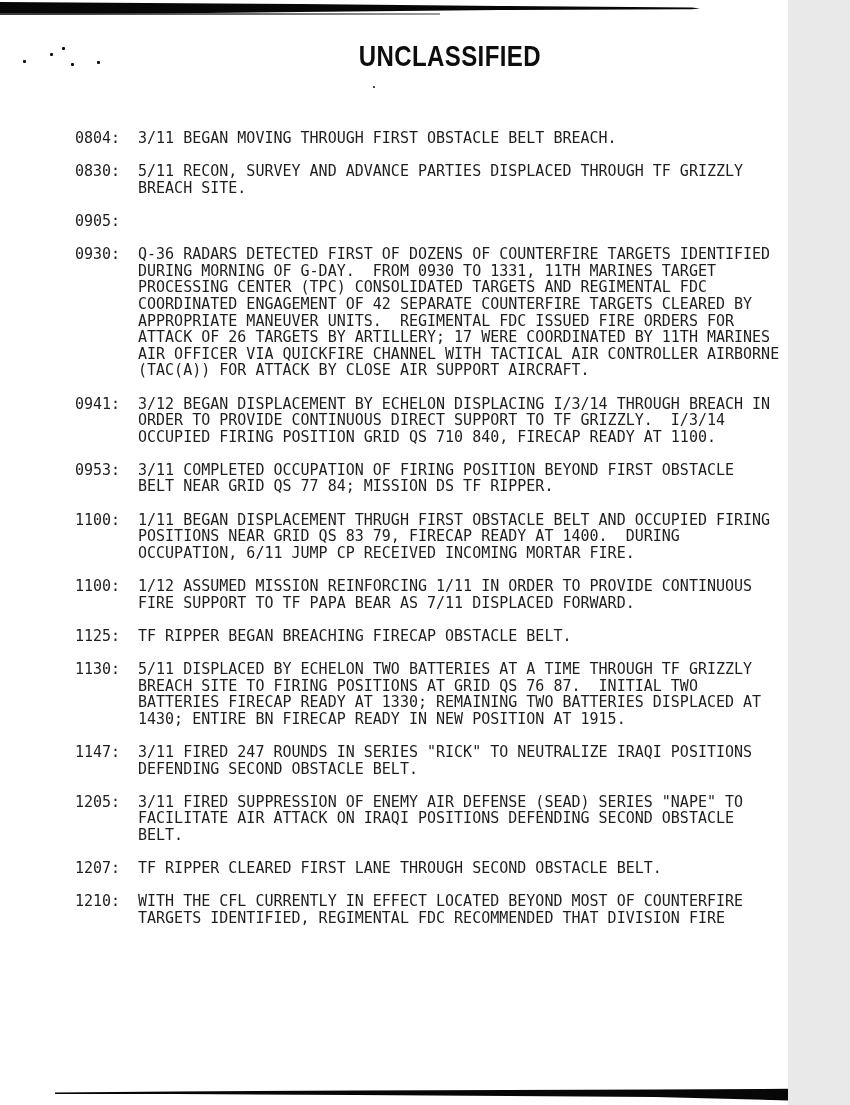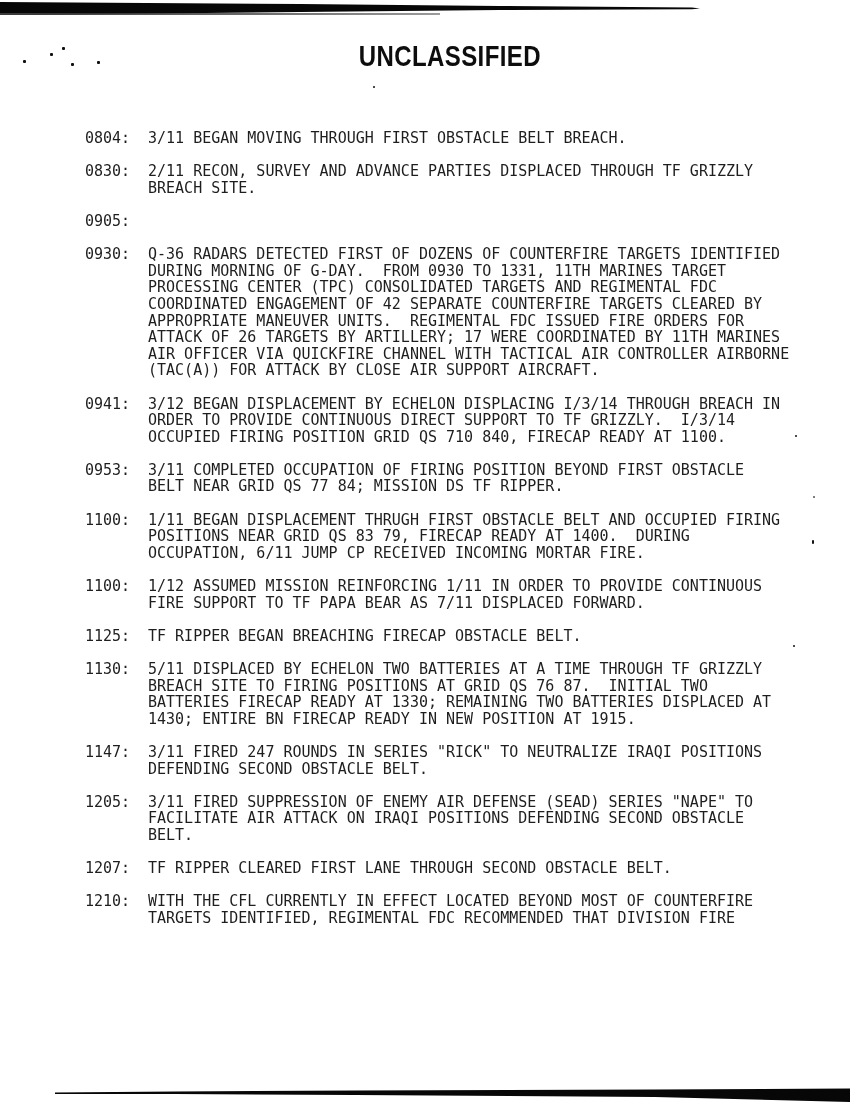--- a/index.html
+++ b/index.html
@@ -5,7 +5,7 @@
   html,body{margin:0;padding:0;background:#e9e9e9;}
   .page{
     position:relative;
-    width:850px;height:1105px;
+    width:788px;height:1105px;
     background:#ffffff;
     overflow:hidden;
     font-family:"DejaVu Sans Mono", monospace;

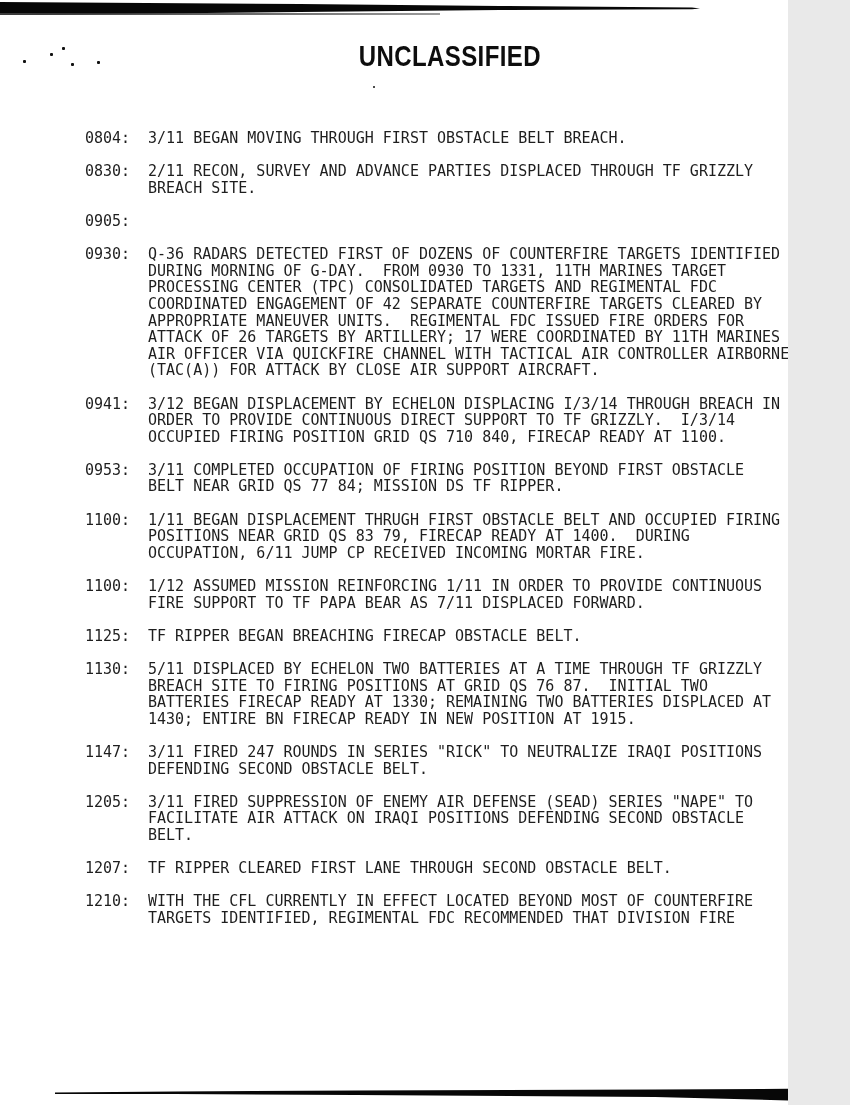--- a/index.html
+++ b/index.html
@@ -31,7 +31,7 @@
   }
   
   .log{
-    position:absolute;left:85px;top:130px;width:720px;
+    position:absolute;left:75px;top:130px;width:720px;
   }
   .entry{
     display:flex;

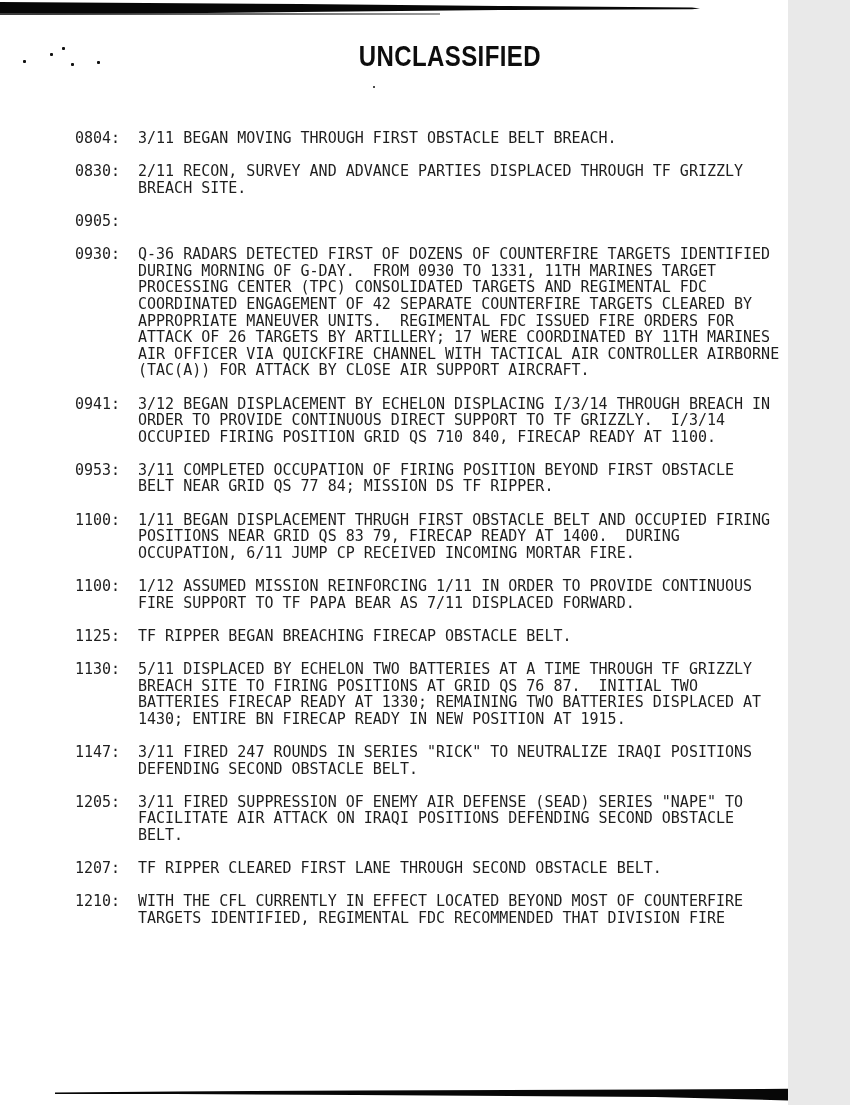--- a/index.html
+++ b/index.html
@@ -104,7 +104,7 @@
       </div>
       <div class="entry">
         <span class="entry-time">0830:</span>
-        <pre class="entry-text">2/11 RECON, SURVEY AND ADVANCE PARTIES DISPLACED THROUGH TF GRIZZLY
+        <pre class="entry-text">5/11 RECON, SURVEY AND ADVANCE PARTIES DISPLACED THROUGH TF GRIZZLY
 BREACH SITE.</pre>
       </div>
       <div class="entry">

